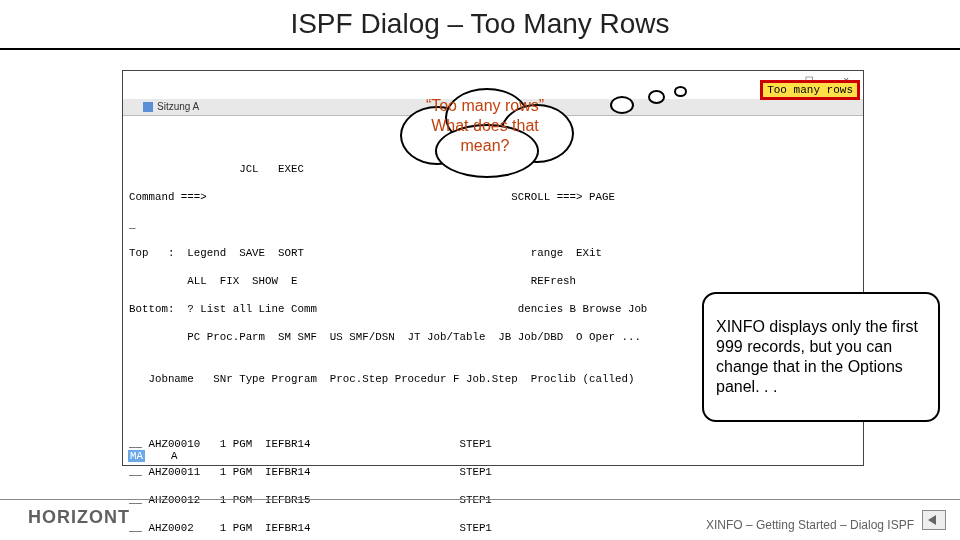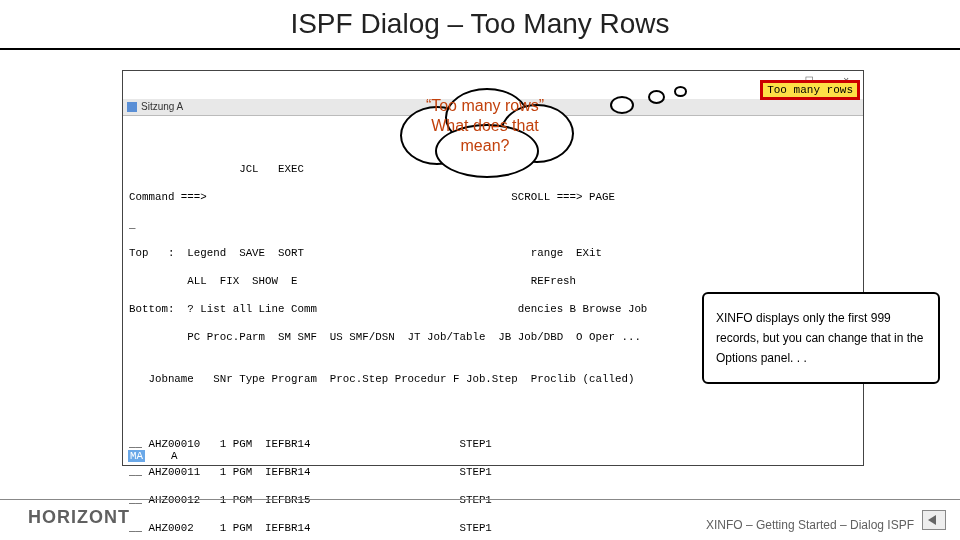--- a/index.html
+++ b/index.html
@@ -7,7 +7,7 @@
   .title{position:absolute;top:8px;left:0;width:960px;text-align:center;font-size:28px;color:#222}
   .title-rule{position:absolute;top:48px;left:0;width:960px;height:2px;background:#000}
   .terminal{position:absolute;top:70px;left:122px;width:740px;height:394px;border:1px solid #444;background:#fff;font-family:"Courier New",monospace;font-size:10.8px;line-height:14px;color:#000;white-space:pre}
-  .term-titlebar{height:16px;background:#e8e8e8;border-bottom:1px solid #bbb;display:flex;align-items:center;padding:0 4px}
+  .term-titlebar{height:16px;background:#e8e8e8;border-bottom:1px solid #bbb;display:flex;align-items:center;padding:0 20px}
   .term-icon{width:10px;height:10px;background:#5a8fd6;margin-right:4px}
   .term-title{font-family:Arial;font-size:10px;color:#333}
   .win-btns{position:absolute;right:6px;top:3px;font-family:Arial;font-size:10px;color:#555;letter-spacing:8px}

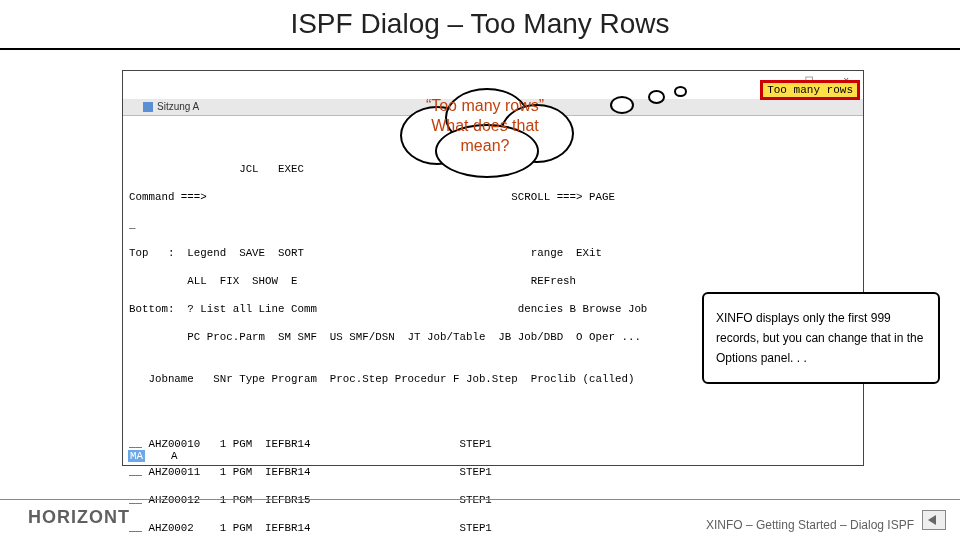--- a/index.html
+++ b/index.html
@@ -18,7 +18,7 @@
   .cloud-body .blob{position:absolute;background:#fff;border:2px solid #000;border-radius:50%}
   .cloud-text{position:absolute;left:0;top:10px;width:190px;text-align:center;font-size:16px;line-height:20px;color:#c2410c;z-index:2}
   .tail-dot{position:absolute;background:#fff;border:2px solid #000;border-radius:50%}
-  .note-box{position:absolute;background:#fff;border:2px solid #000;border-radius:6px;padding:14px 12px;font-size:12px;line-height:20px;color:#000;z-index:4;width:210px}
+  .note-box{position:absolute;background:#fff;border:2px solid #000;border-radius:14px;padding:23px 12px;font-size:16px;line-height:20px;color:#000;z-index:4;width:210px}
   .footer-rule{position:absolute;left:0;bottom:40px;width:960px;height:1px;background:#888}
   .footer-left{position:absolute;left:28px;bottom:12px;font-size:18px;font-weight:bold;letter-spacing:1px;color:#606060}
   .footer-center{position:absolute;left:0;bottom:14px;width:960px;text-align:center;font-size:12px;color:#606060}

